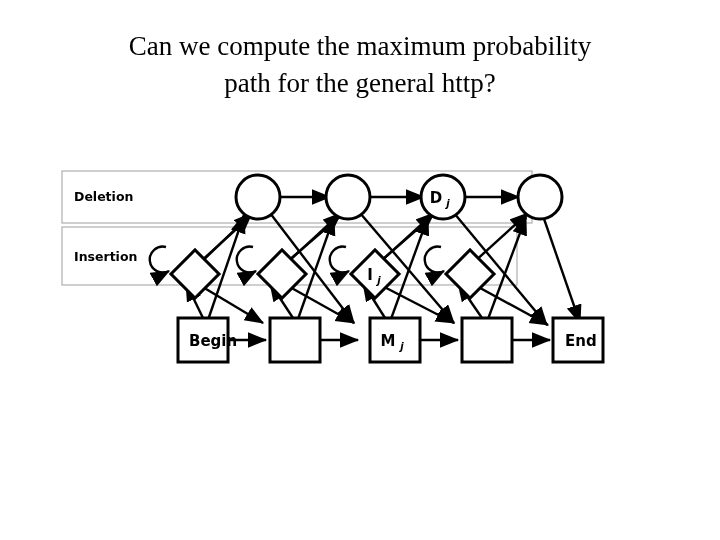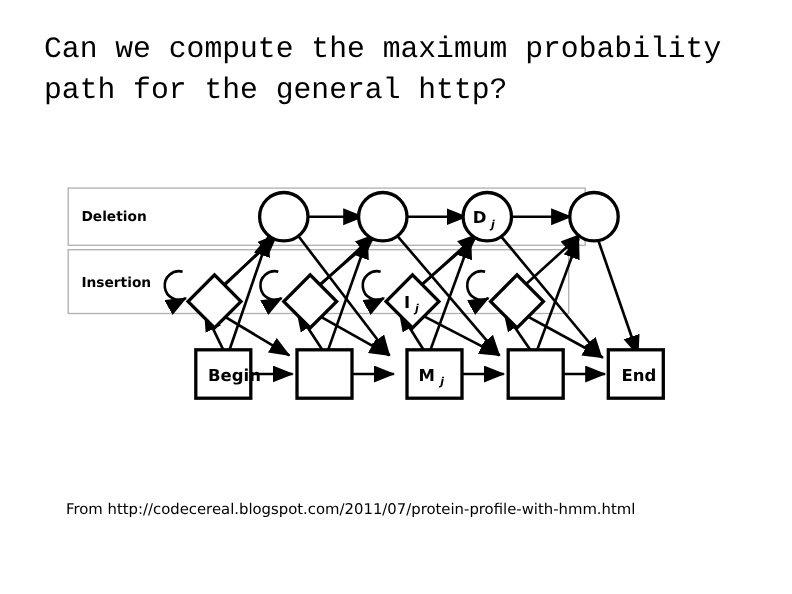--- a/index.html
+++ b/index.html
@@ -24,11 +24,11 @@
     left: 40px;
     top: 28px;
     width: 640px;
-    text-align: left;
+    text-align: center;
     font-size: 27px;
     line-height: 1.38;
     color: #000000;
-    font-family: Liberation Mono, monospace;
+    font-family: Liberation Serif, serif;
     font-weight: 400;
   }
   .diagram-wrap {

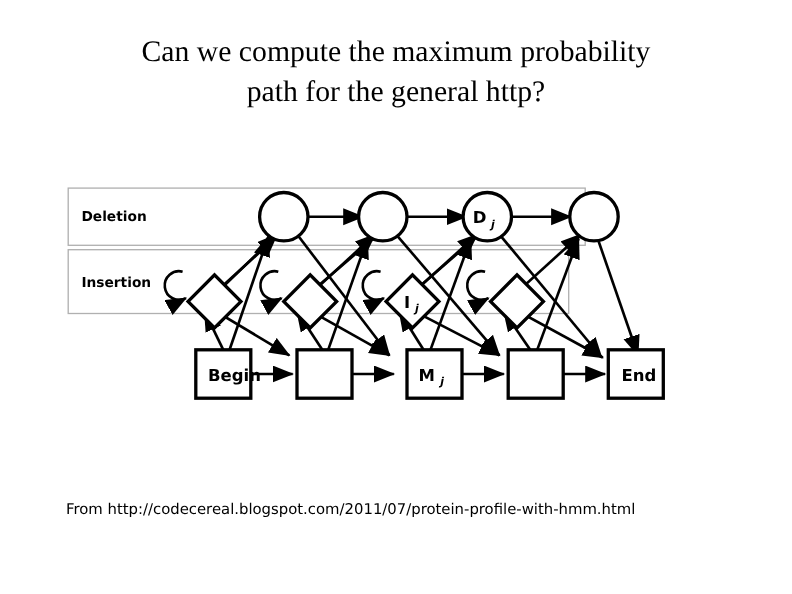--- a/index.html
+++ b/index.html
@@ -177,7 +177,6 @@
     </svg>
   </div>
 
-  <div class="source-line">From http://codecereal.blogspot.com/2011/07/protein-profile-with-hmm.html</div>
 
 </div>
 

